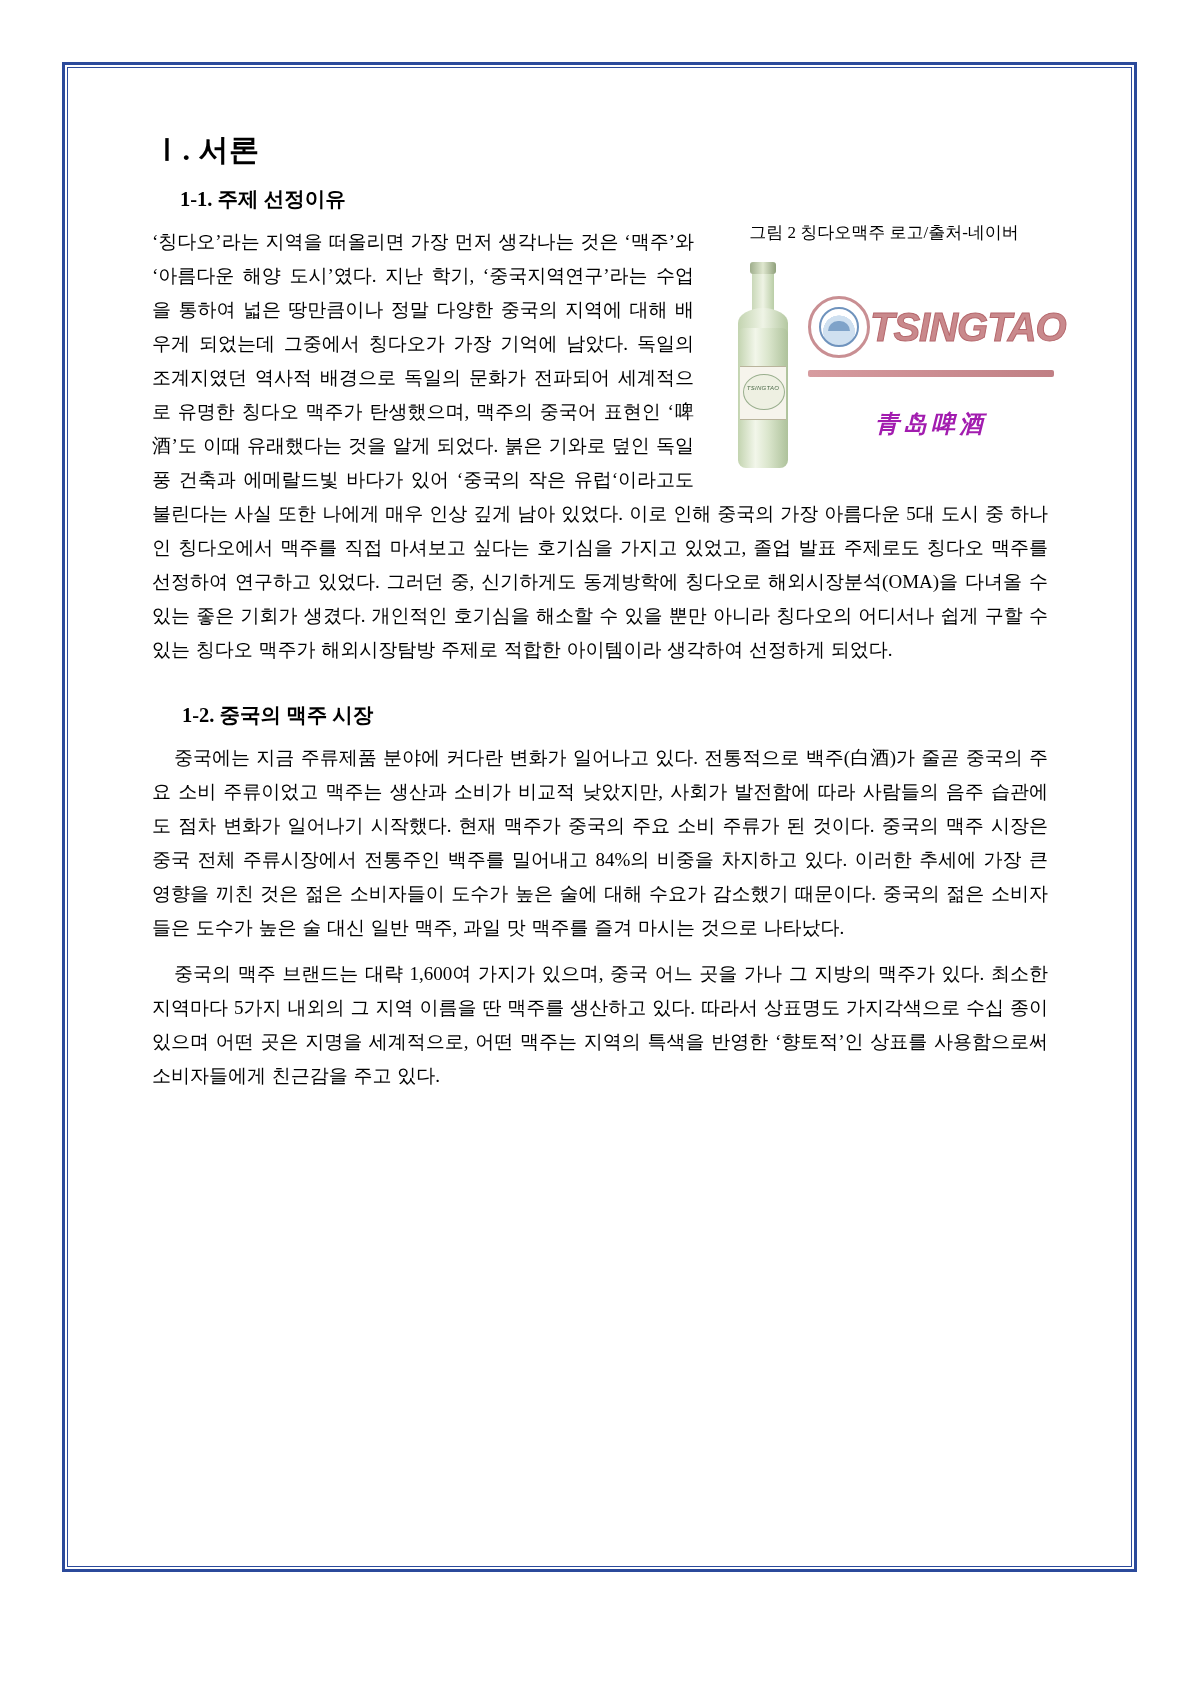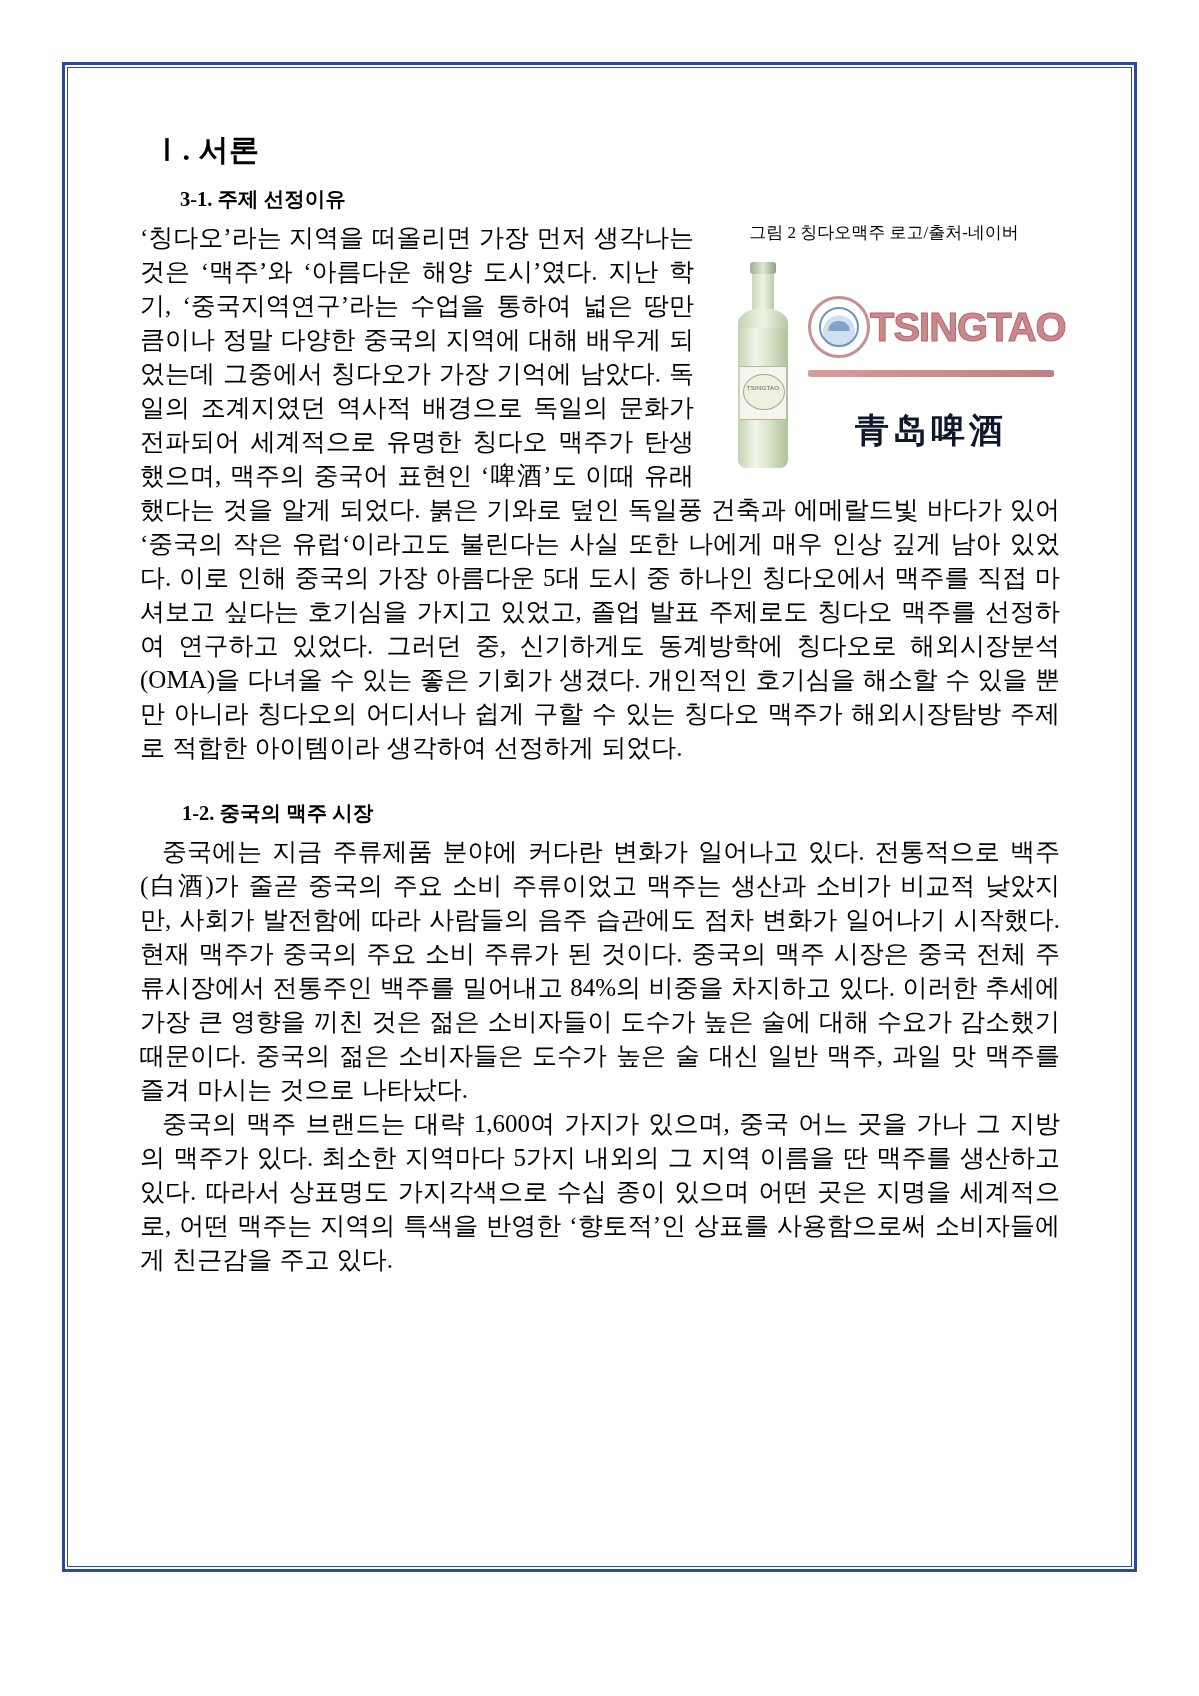--- a/index.html
+++ b/index.html
@@ -250,7 +250,7 @@
 
     <h1 class="doc-title">Ⅰ. 서론</h1>
 
-    <h2 class="sec-title">3-1. 주제 선정이유</h2>
+    <h2 class="sec-title">1-1. 주제 선정이유</h2>
 
     <div class="figure">
       <div class="figure-caption">그림 2 칭다오맥주 로고/출처-네이버</div>

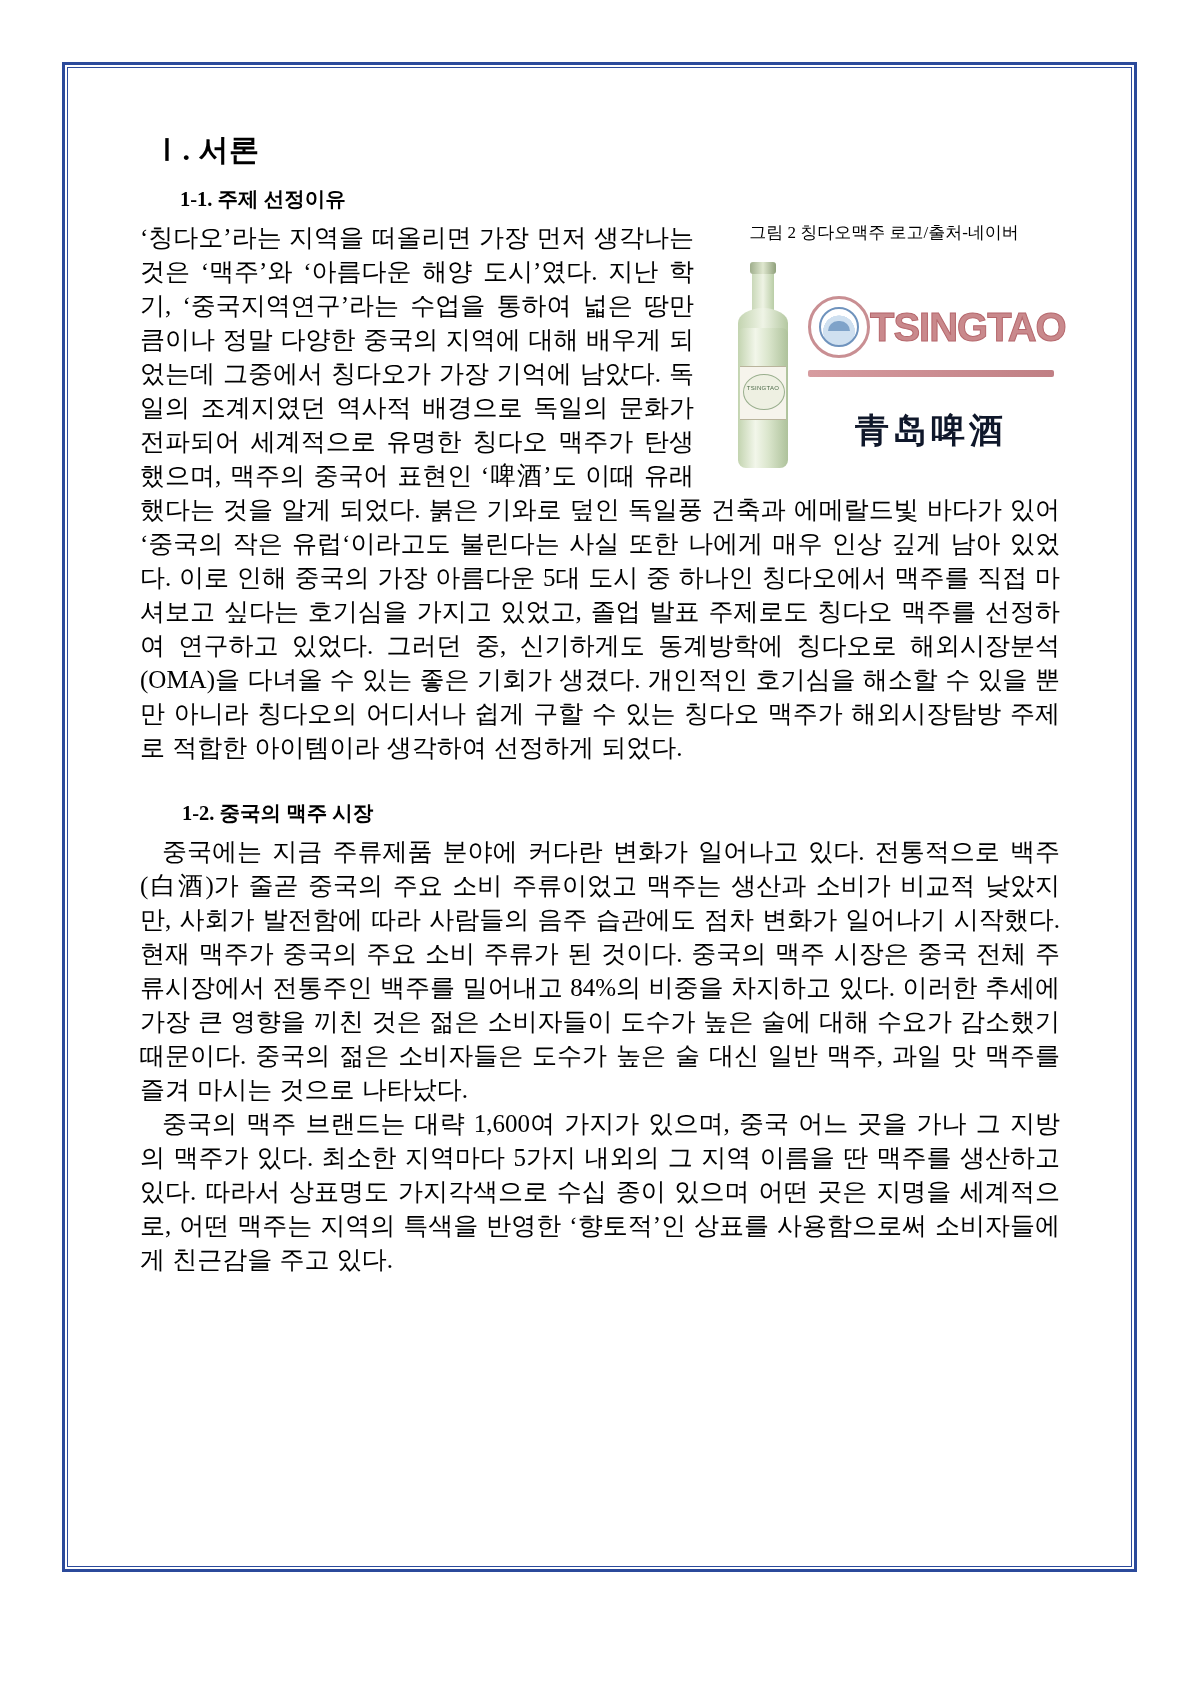--- a/index.html
+++ b/index.html
@@ -76,11 +76,11 @@
 
   p.body-text {
     font-family: "Liberation Serif", serif;
-    font-size: 25px;
+    font-size: 19px;
     line-height: 34px;
     text-align: justify;
     text-justify: inter-word;
-    margin: 0;
+    margin: 12px;
     word-spacing: 1px;
   }
   p.indent { text-indent: 22px; }

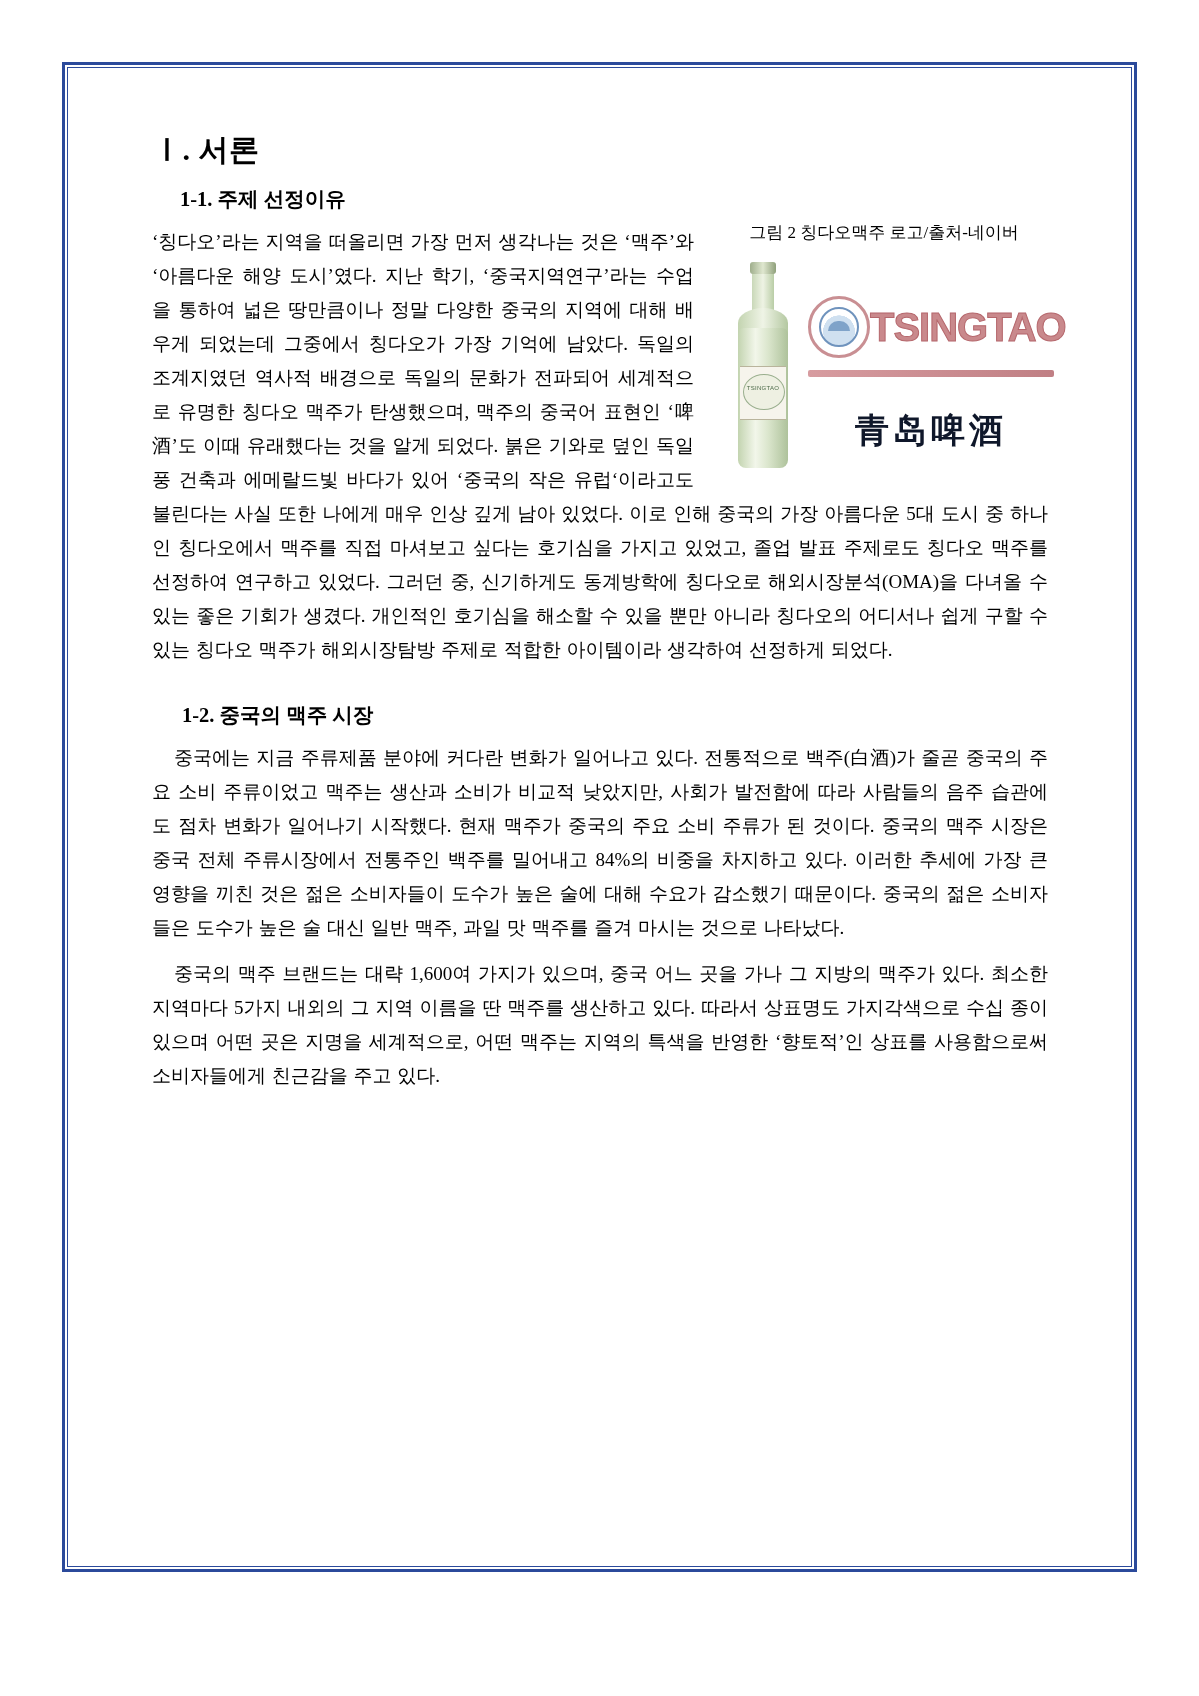--- a/index.html
+++ b/index.html
@@ -102,6 +102,7 @@
     position: relative;
     width: 352px;
     height: 215px;
+    font-style: italic;
   }
 
   

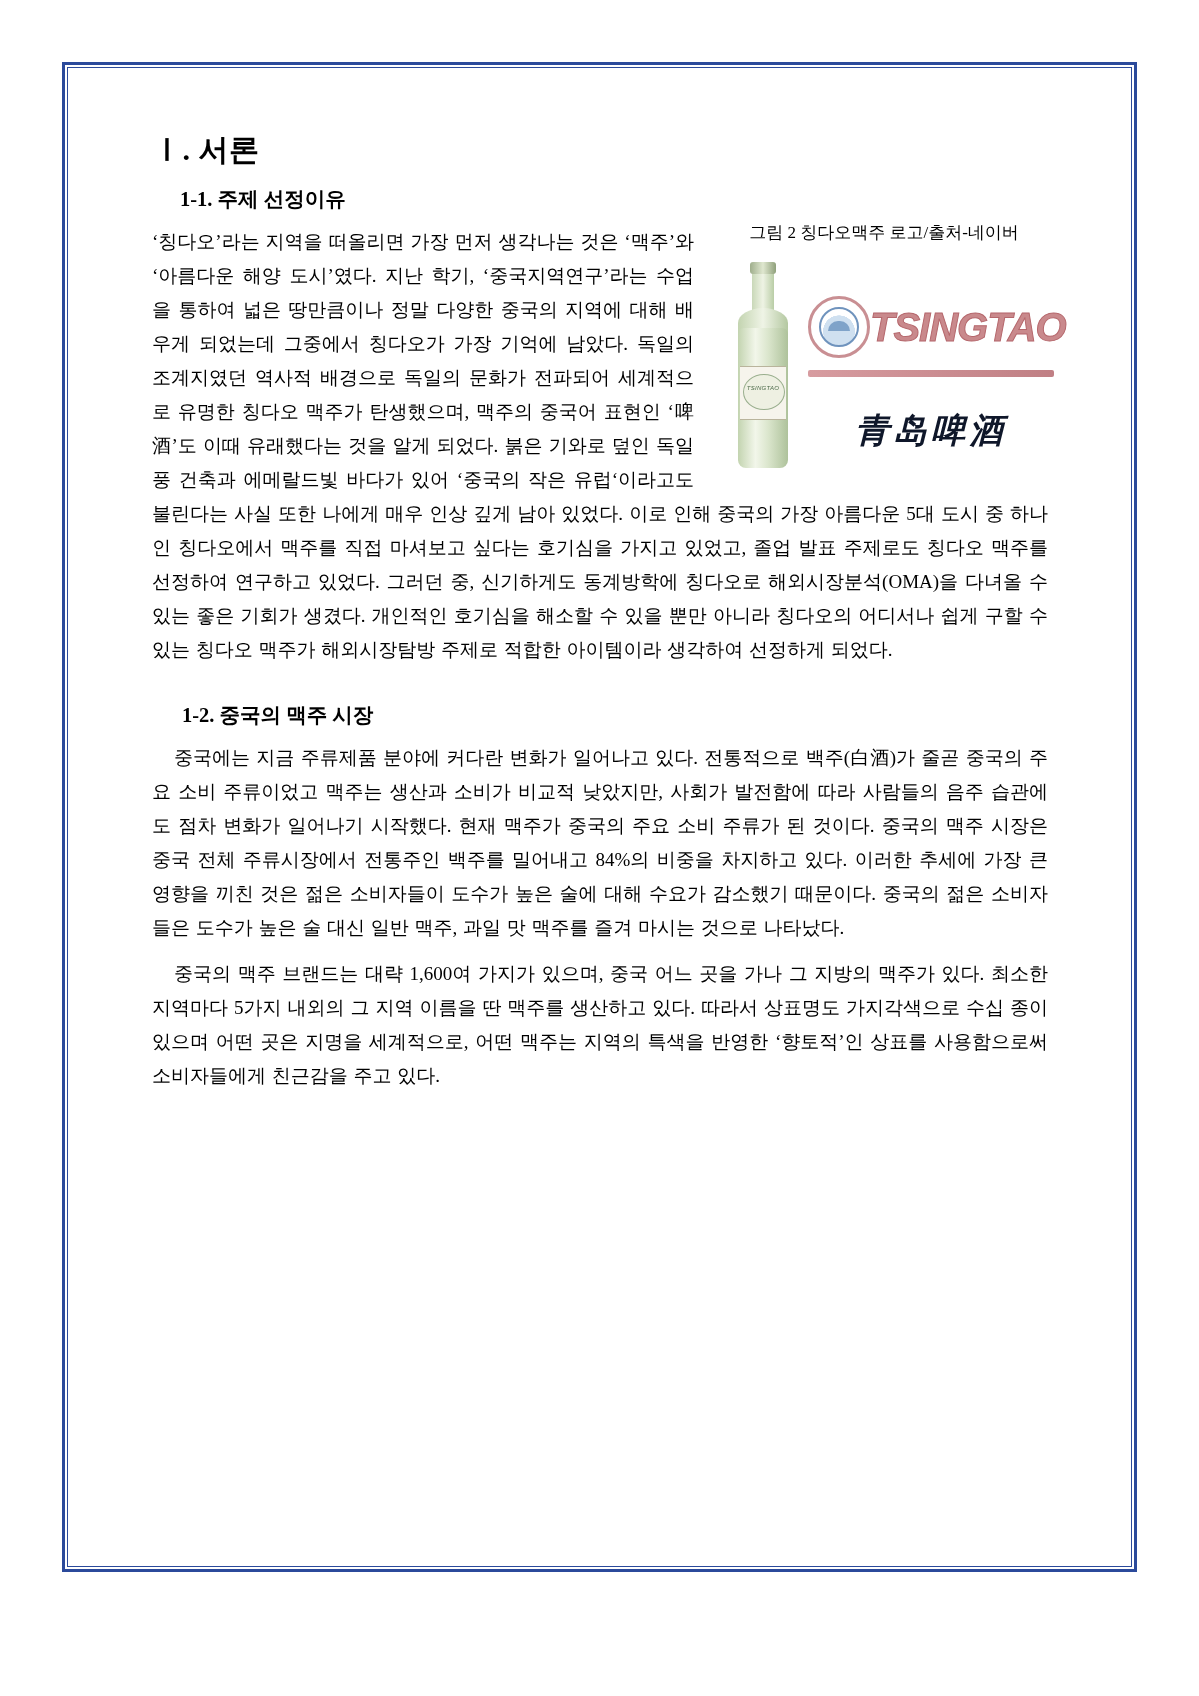--- a/index.html
+++ b/index.html
@@ -233,9 +233,9 @@
     width: 230px;
     text-align: center;
     font-family: "Liberation Serif", serif;
-    font-size: 34px;
-    font-weight: bold;
-    color: #0f172a;
+    font-size: 24px;
+    font-weight: bold;
+    color: #a21caf;
     letter-spacing: 4px;
     white-space: nowrap;
   }

